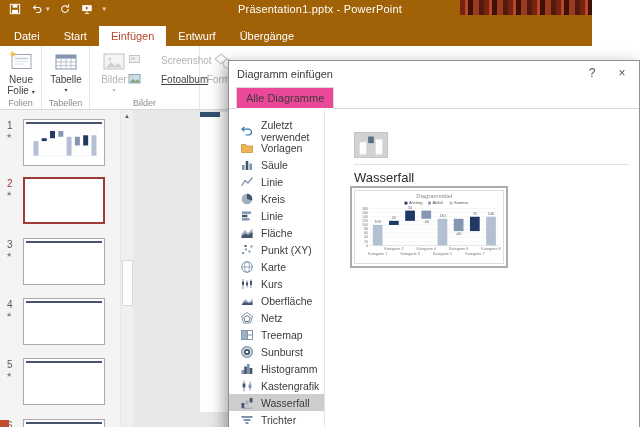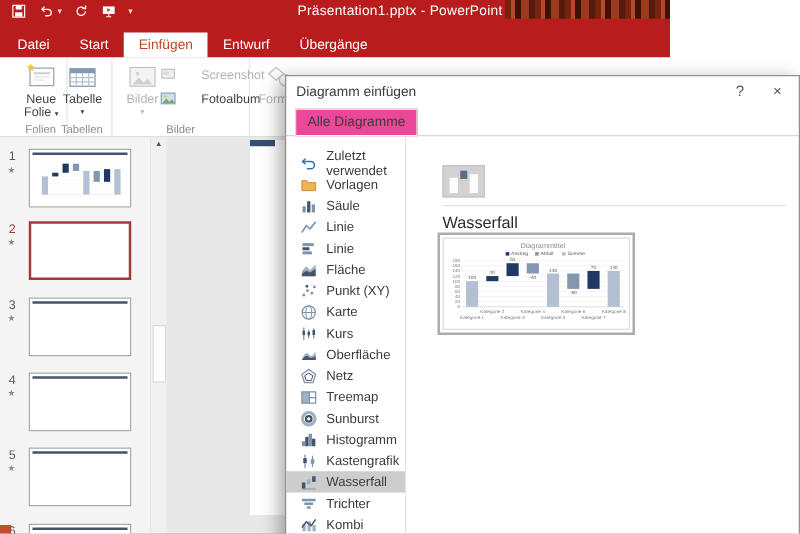--- a/index.html
+++ b/index.html
@@ -8,7 +8,7 @@
             font-family:"Liberation Sans", sans-serif; background:#fff; }
 
   
-  .header { position:absolute; top:0; left:0; width:536px; height:46px; background:#b91c1c; }
+  .header { position:absolute; top:0; left:0; width:592px; height:46px; background:#a16207; }
   .qat { position:absolute; top:2px; left:8px; display:flex; align-items:center; gap:9px; height:14px; }
   .qat .qicon { width:13px; height:13px; display:flex; align-items:center; justify-content:center; color:#fff; font-size:10px; }
   .qat .caret { color:#f3d5cb; font-size:7px; margin-left:-6px; }

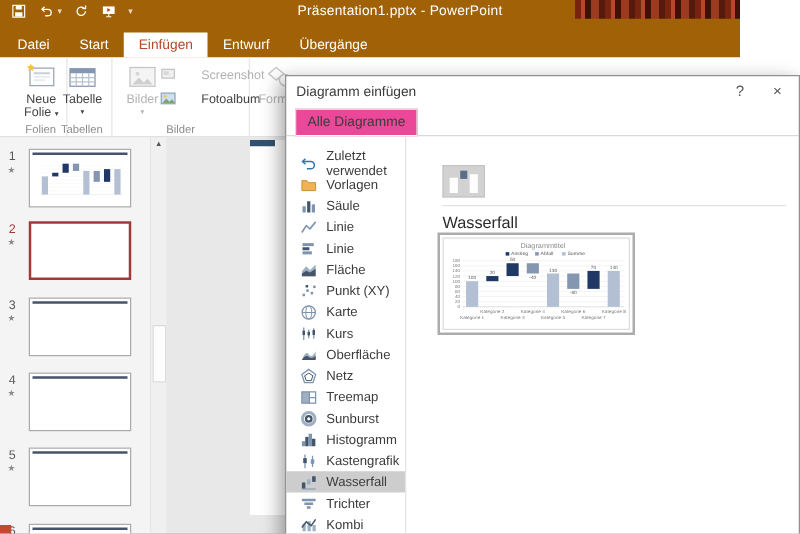--- a/index.html
+++ b/index.html
@@ -136,7 +136,7 @@
   </div>
 
   <div class="ribbon">
-    <div class="rgroup" style="left:12px;width:42px;">
+    <div class="rgroup" style="left:0;width:42px;">
       <div class="bigbtn" style="left:1px;">
         <div class="bicon">
           <svg viewBox="0 0 26 22" width="26" height="22">

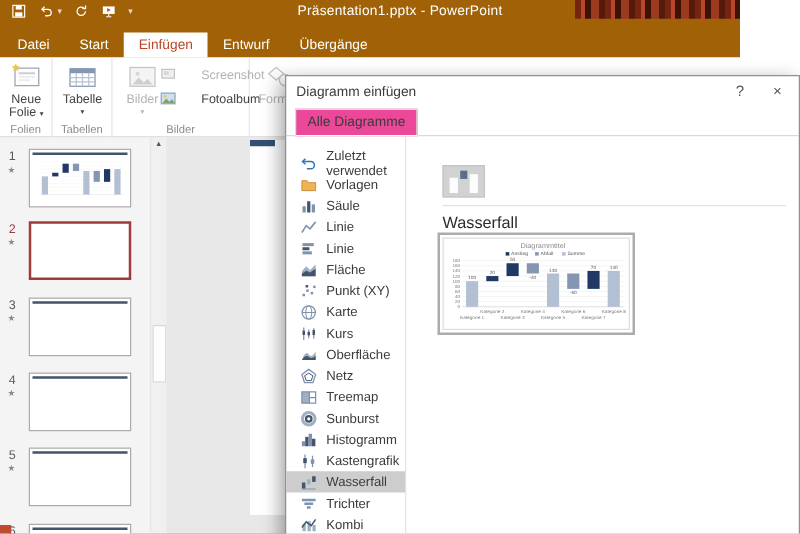--- a/index.html
+++ b/index.html
@@ -194,7 +194,7 @@
         <span>Screenshot</span>
         <span class="dd">▾</span>
       </div>
-      <div class="smallbtn" style="left:38px;top:26px;">
+      <div class="smallbtn" style="left:38px;top:26px;text-decoration:underline;">
         <span>
           <svg viewBox="0 0 13 13" width="13" height="13">
               <rect x="1" y="2.5" width="11" height="8.5" fill="#CDE0F2" stroke="#8FA5BC"></rect>

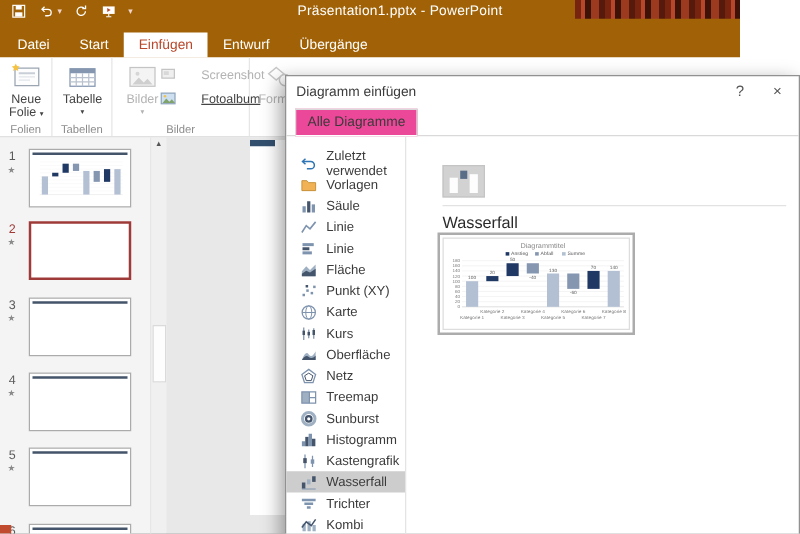--- a/index.html
+++ b/index.html
@@ -343,6 +343,13 @@
                 <polyline points="1.5,11 5,5.5 8,8 12.5,2.5" fill="none" stroke="#7E93AE" stroke-width="1.3"></polyline>
               </svg></span>
     <span class="type-label">Linie</span>
+  </li>
+          <li class="type-item">
+    <span class="type-icon"><svg viewBox="0 0 14 14" width="14" height="14">
+                <circle cx="7" cy="7" r="5.3" fill="#9FB0C3"></circle>
+                <path d="M7 7 L7 1.7 A5.3 5.3 0 0 1 12.1 8.4 z" fill="#44546A"></path>
+              </svg></span>
+    <span class="type-label">Kreis</span>
   </li>
           <li class="type-item">
     <span class="type-icon"><svg viewBox="0 0 14 14" width="14" height="14">

